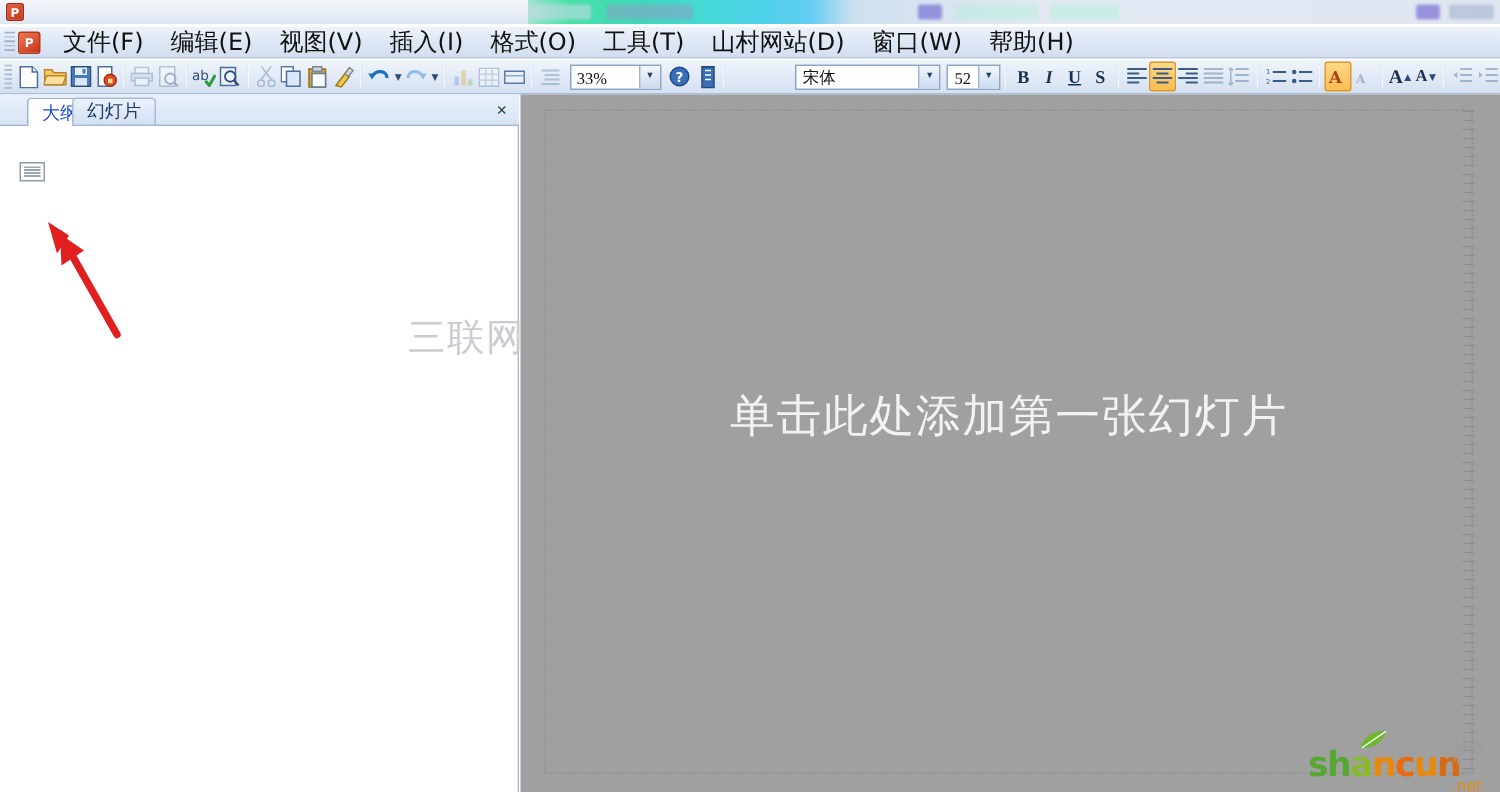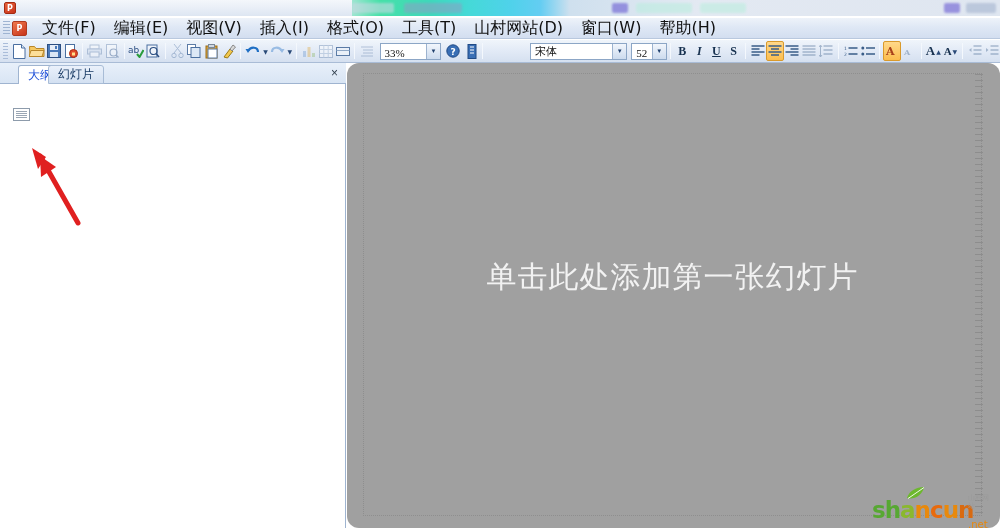--- a/index.html
+++ b/index.html
@@ -488,6 +488,7 @@
       <path d="M32 25 L46 34 L38 46 Z" fill="#e02020"></path>
     </svg>
 
+    <div class="watermark">三联网</div>
   </div>
 
   <div class="watermark-2">SANLIAN.COM</div>

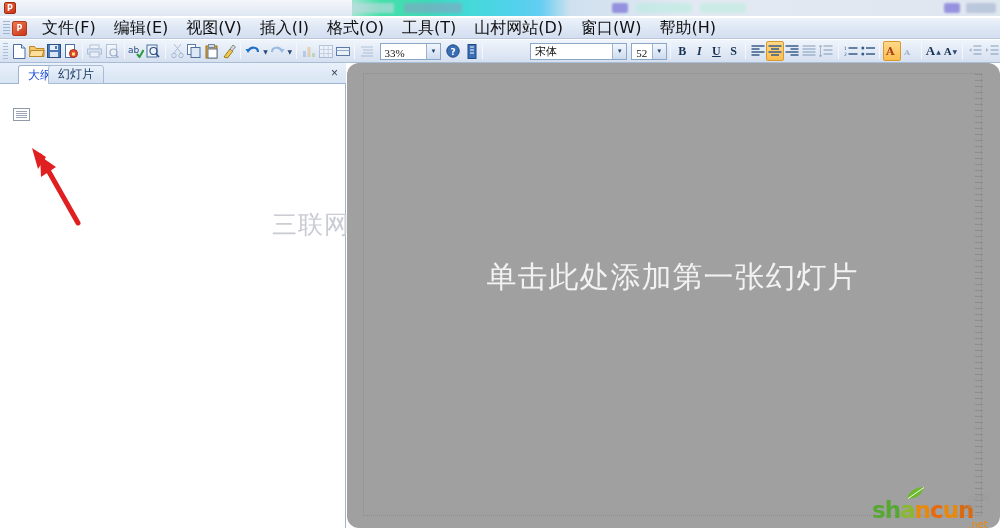--- a/index.html
+++ b/index.html
@@ -147,7 +147,6 @@
   .right-pane {
     position:absolute; left:347px; top:63px; width:653px; height:465px;
     background:#a0a0a0;
-    border-radius:12px;
   }
   .canvas {
     position:absolute; left:16px; top:10px; width:619px; height:443px;

